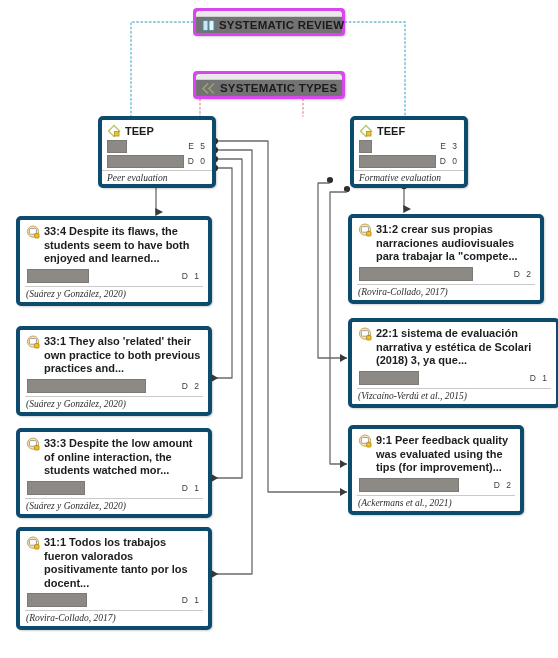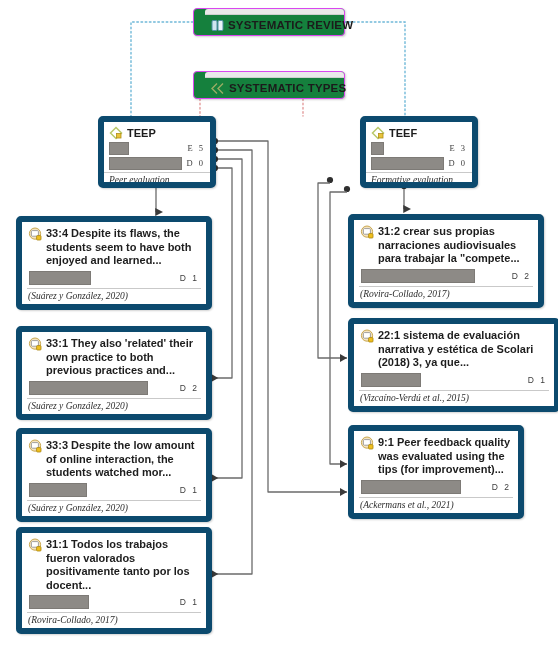--- a/index.html
+++ b/index.html
@@ -38,12 +38,11 @@
 
   
   .hnode {
-    border: 1px solid #d946ef;
+    border: 3px solid #d946ef;
     border-radius: 4px;
-    background: #15803d;
+    background: #737373;
     display: flex;
     flex-direction: column;
-    padding-left: 11px;
   }
   .hnode .capbar {
     height: 5px;

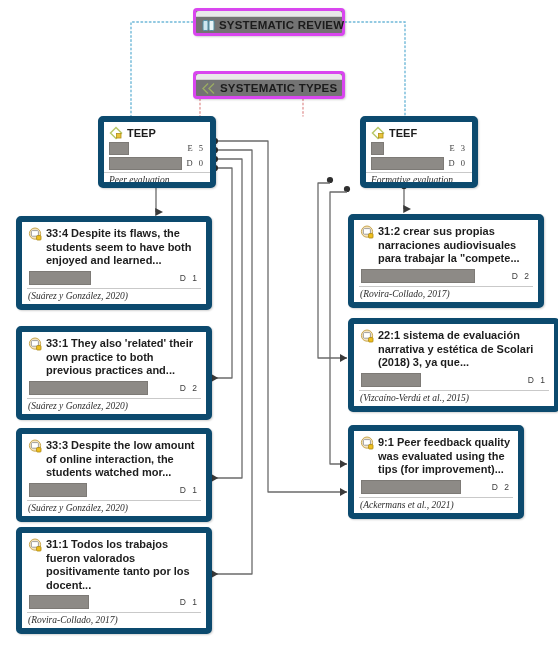--- a/index.html
+++ b/index.html
@@ -31,7 +31,7 @@
     position: absolute;
     box-sizing: border-box;
     background: #ffffff;
-    border: 6px solid #0c4a6e;
+    border: 4px solid #0c4a6e;
     border-radius: 5px;
     box-shadow: 1px 1px 2px rgba(0,0,0,0.18);
   }

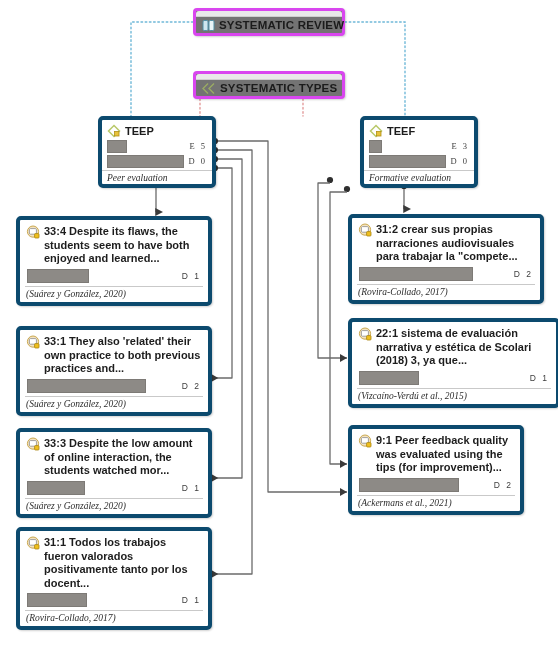--- a/index.html
+++ b/index.html
@@ -277,7 +277,7 @@
     <div class="cn-foot">Peer evaluation</div>
   </div>
 
-  <div class="node codenode" style="left:360px; top:116px;">
+  <div class="node codenode" style="left:350px; top:116px;">
     <div class="cn-top">
       <span class="ico">
         <svg width="15" height="14" viewBox="0 0 15 14">

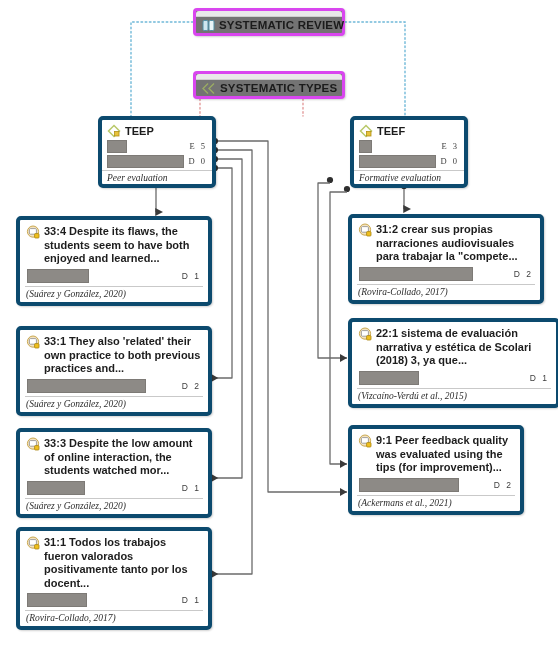--- a/index.html
+++ b/index.html
@@ -92,7 +92,6 @@
   }
   .codenode .cn-rows {
     padding: 1px 5px 0 5px;
-    font-family: Liberation Serif, serif;
   }
   .cn-row {
     display: flex;

